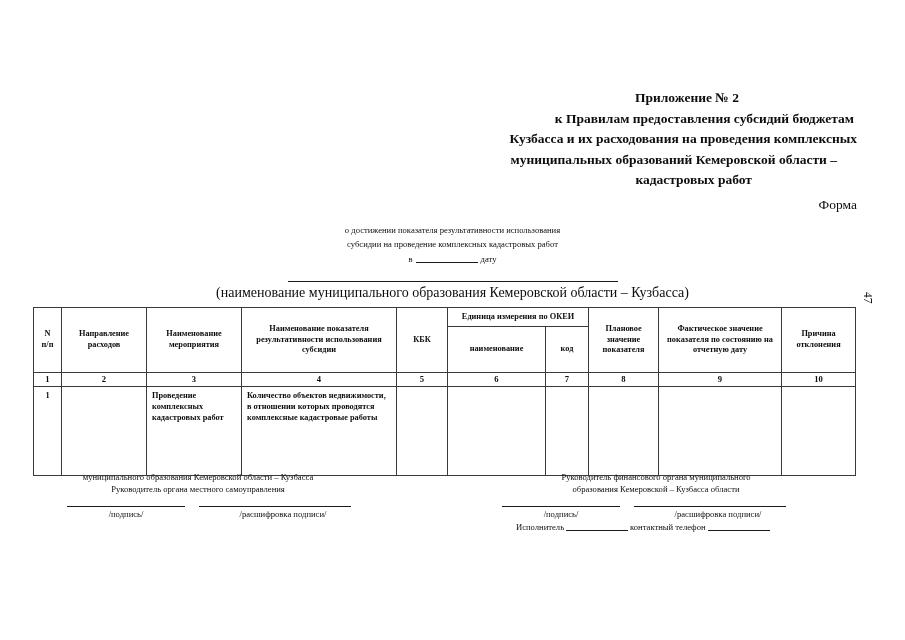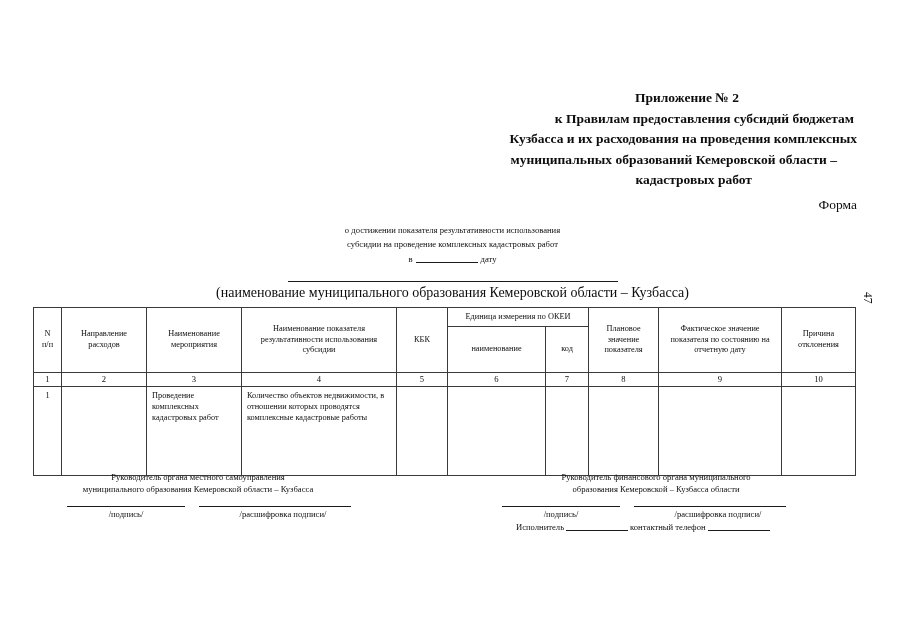--- a/index.html
+++ b/index.html
@@ -118,7 +118,7 @@
   table.report td {
     border: 1px solid #3a3a3a;
     padding: 0;
-    font-weight: normal;
+    font-weight: bold;
     vertical-align: middle;
     text-align: center;
   }

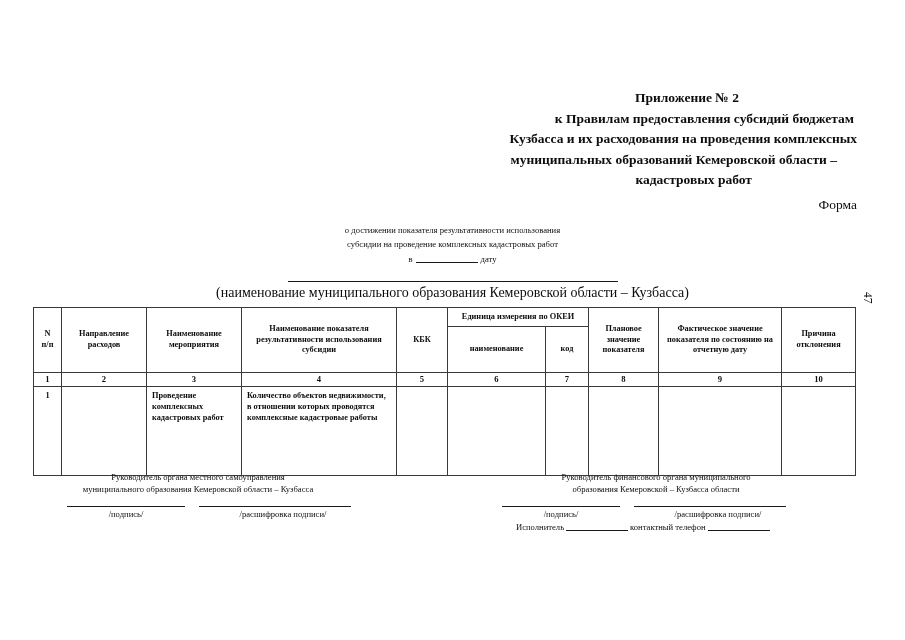--- a/index.html
+++ b/index.html
@@ -289,8 +289,8 @@
 
   <div class="sig sig-left">
     <div class="sig-head">
+      <div>муниципального образования Кемеровской области – Кузбасса</div>
       <div>Руководитель органа местного самоуправления</div>
-      <div>муниципального образования Кемеровской области – Кузбасса</div>
     </div>
     <div class="sig-rules">
       <div class="rule-sign"></div>

